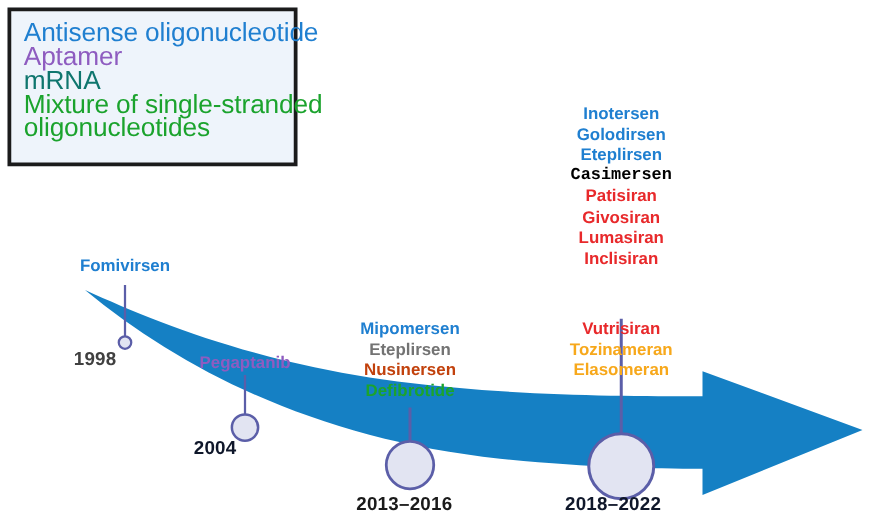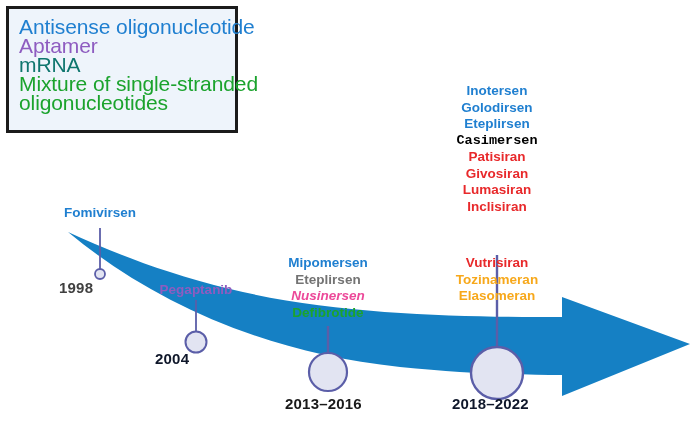--- a/index.html
+++ b/index.html
@@ -126,7 +126,7 @@
   <div class="cluster" style="left:258px; top:255px; width:140px;">
     <span class="drug" style="color: rgb(31, 127, 208);">Mipomersen</span>
     <span class="drug" style="color: #737373;">Eteplirsen</span>
-    <span class="drug" style="color: #ec4899; font-style: italic;">Nusinersen</span>
+    <span class="drug" style="color: #c2410c;">Nusinersen</span>
     <span class="drug" style="color: rgb(27, 163, 45);">Defibrotide</span>
   </div>
 

